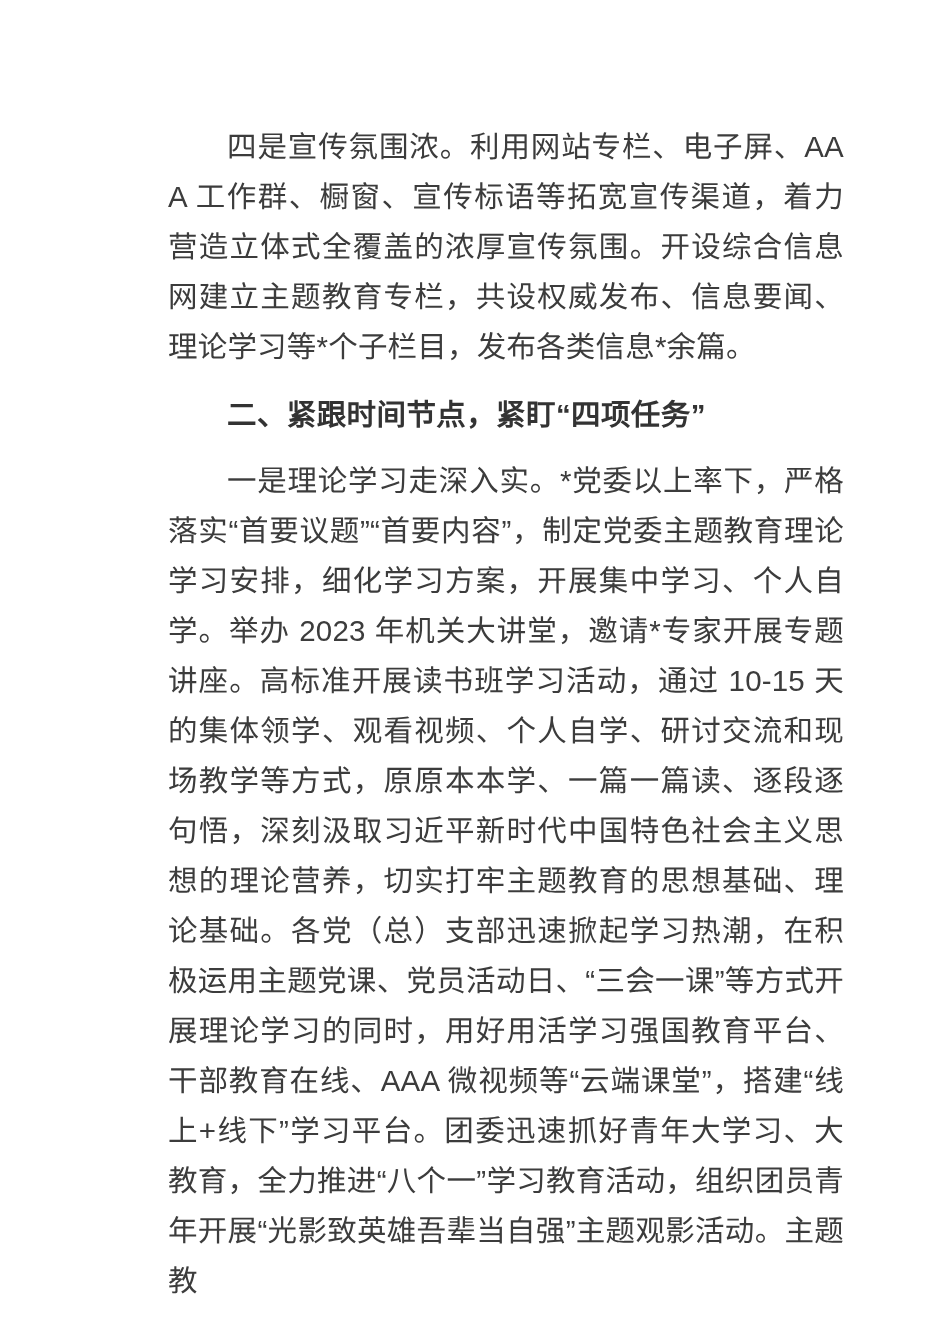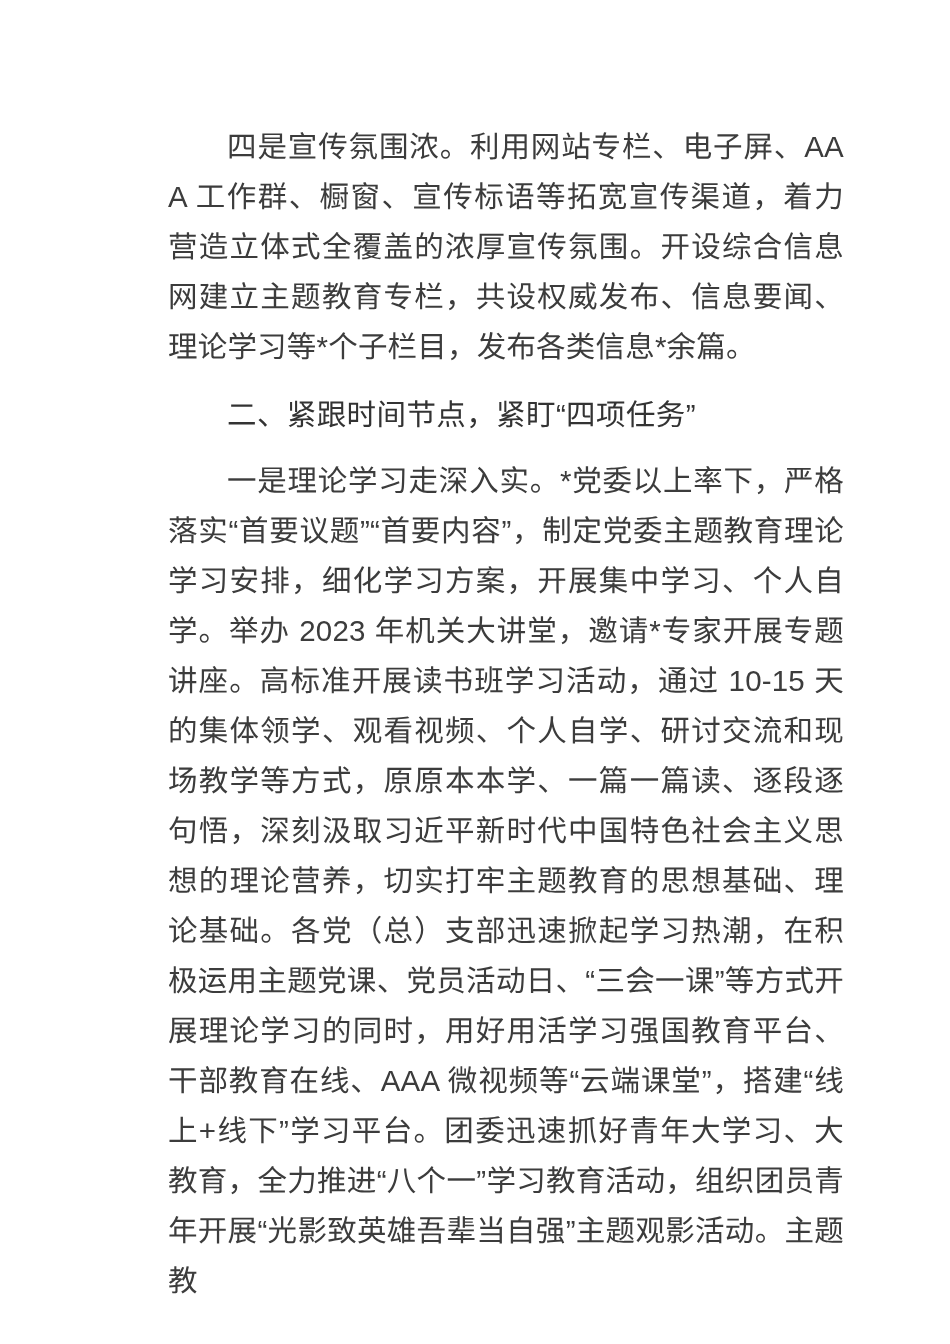--- a/index.html
+++ b/index.html
@@ -51,7 +51,7 @@
     font-size: 29.5px;
     line-height: 50px;
     text-indent: 2em;
-    font-weight: 400;
+    font-weight: 700;
     letter-spacing: 0.4px;
     text-align: left;
   }

